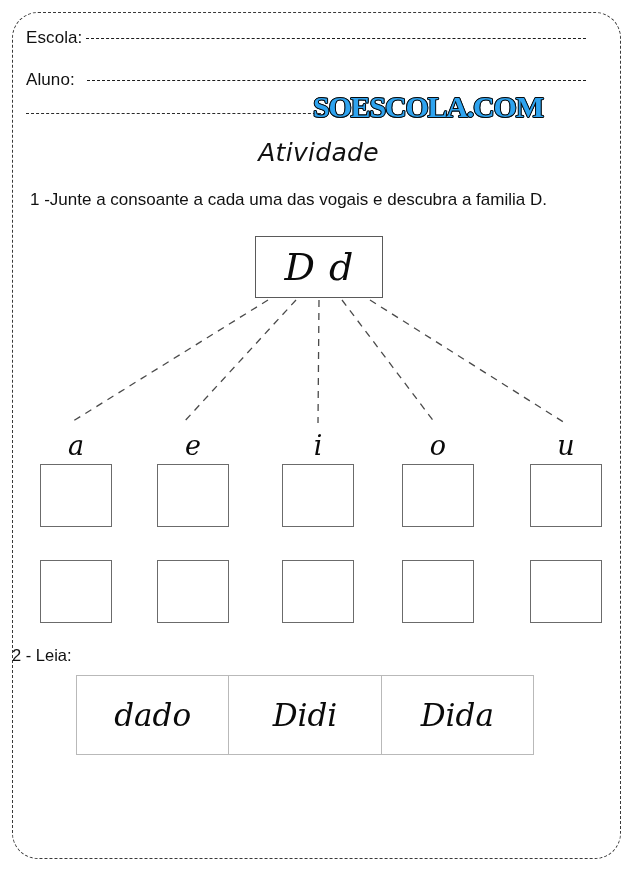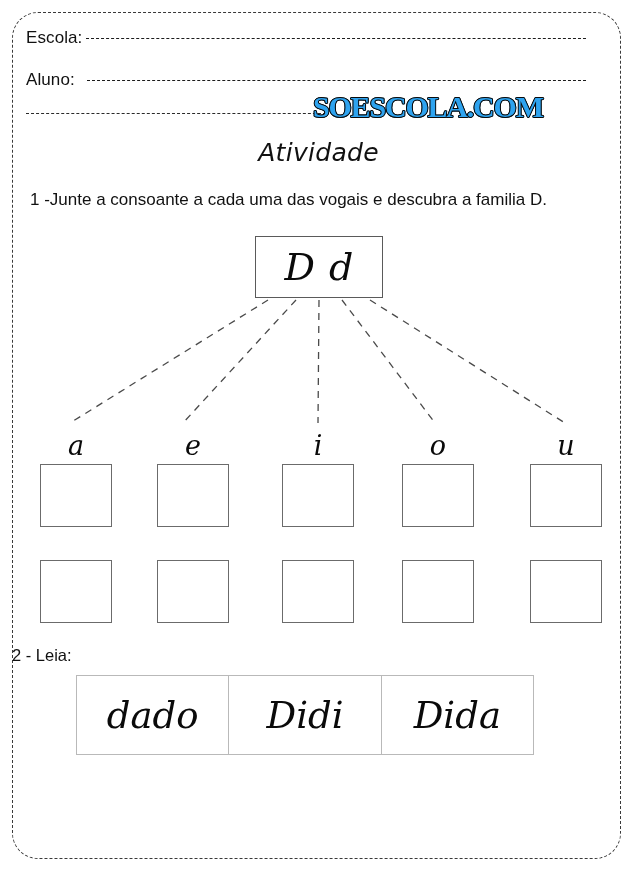--- a/index.html
+++ b/index.html
@@ -197,7 +197,7 @@
     vertical-align: middle;
     font-family: "DejaVu Serif", serif;
     font-style: italic;
-    font-size: 37px;
+    font-size: 31px;
     color: #0a0a0a;
     padding: 0;
   }

